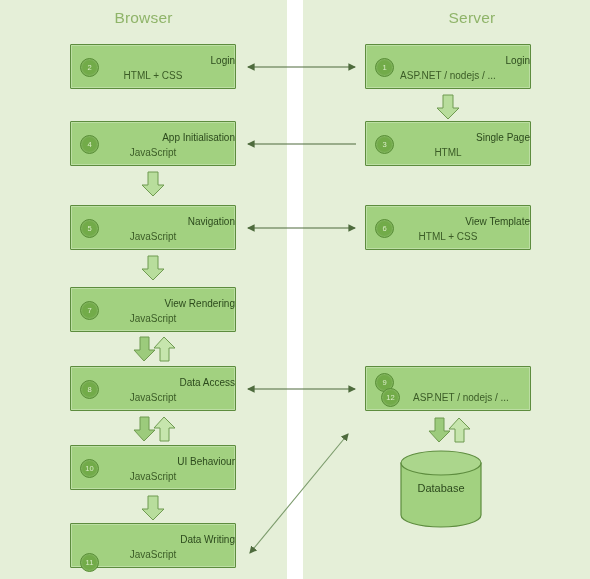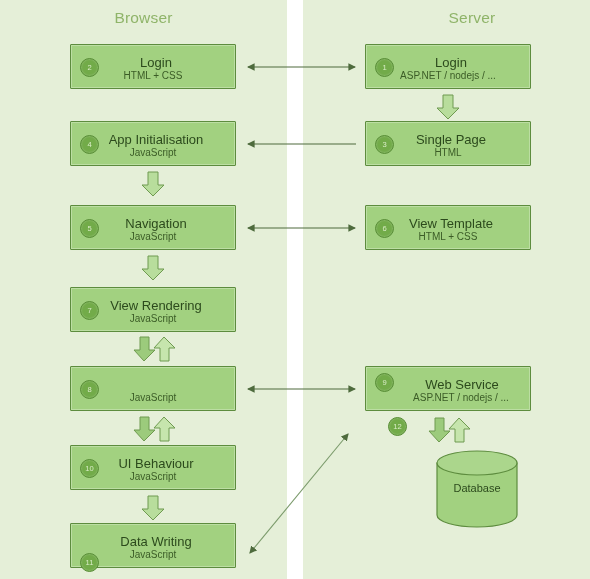--- a/index.html
+++ b/index.html
@@ -44,8 +44,8 @@
   .box-title {
     position: absolute;
     left: 0; right: 0;
-    text-align: center;
-    font-size: 13px;
+    text-align: right;
+    font-size: 10px;
     color: #2c4a1c;
     white-space: nowrap;
     margin-left: 6px;

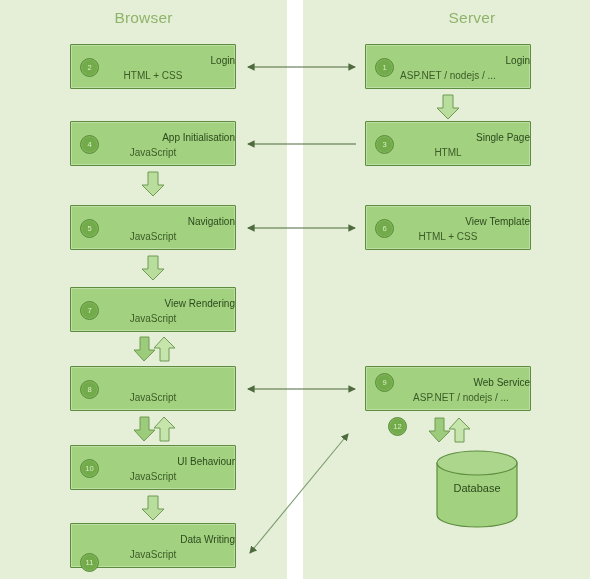--- a/index.html
+++ b/index.html
@@ -136,6 +136,7 @@
 
   <div class="box two-line" style="left:70px;top:366px;width:166px;height:45px;">
     <div class="badge" style="left:9px;top:13px;">8</div>
+    <div class="box-title">Data Access</div>
     <div class="box-sub">JavaScript</div>
   </div>
 

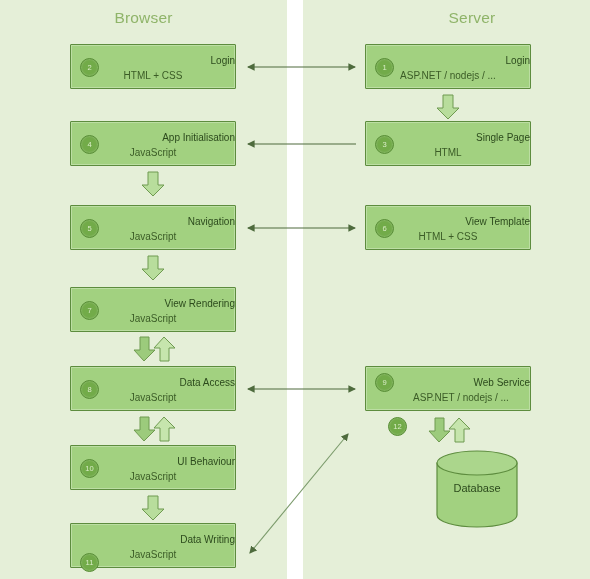--- a/index.html
+++ b/index.html
@@ -173,7 +173,6 @@
   <div class="box two-line" style="left:365px;top:366px;width:166px;height:45px;">
     <div class="badge" style="left:9px;top:6px;">9</div>
     <div class="badge" style="left:22px;top:21px;margin-top:29px;">12</div>
-    <div class="box-title" style="top:10px;left:22px;">Web Service</div>
     <div class="box-sub" style="top:25px;left:26px;">ASP.NET / nodejs / ...</div>
   </div>
 

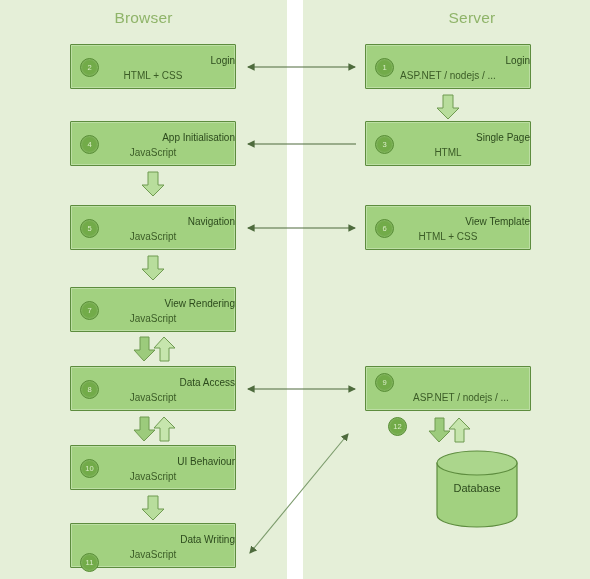--- a/index.html
+++ b/index.html
@@ -172,7 +172,7 @@
 
   <div class="box two-line" style="left:365px;top:366px;width:166px;height:45px;">
     <div class="badge" style="left:9px;top:6px;">9</div>
-    <div class="badge" style="left:22px;top:21px;margin-top:29px;">12</div>
+    <div class="badge" style="left:15px;top:21px;">12</div>
     <div class="box-sub" style="top:25px;left:26px;">ASP.NET / nodejs / ...</div>
   </div>
 

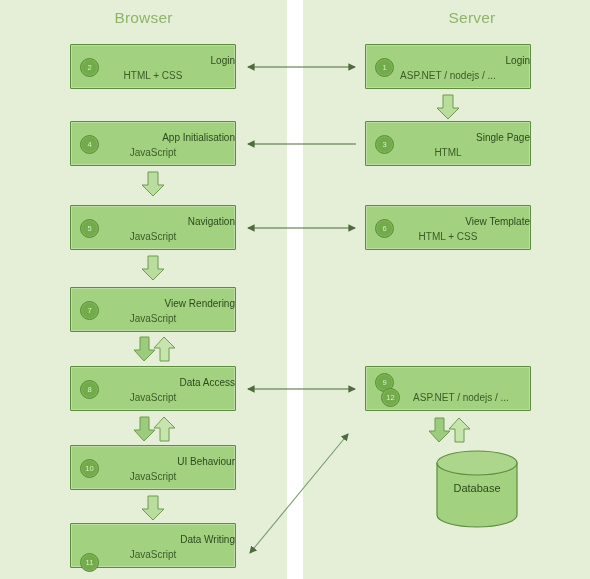--- a/index.html
+++ b/index.html
@@ -176,7 +176,7 @@
     <div class="box-sub" style="top:25px;left:26px;">ASP.NET / nodejs / ...</div>
   </div>
 
-  <div class="cylinder" style="left:436px;top:450px;width:82px;height:78px;">
+  <div class="cylinder" style="left:400px;top:450px;width:82px;height:78px;">
     <svg width="82" height="78" viewBox="0 0 82 78">
       <path d="M1 13 L1 65 A40 12 0 0 0 81 65 L81 13 Z" fill="#a2d180" stroke="#5d8c3e" stroke-width="1.2"></path>
       <ellipse cx="41" cy="13" rx="40" ry="12" fill="#abd68c" stroke="#5d8c3e" stroke-width="1.2"></ellipse>

